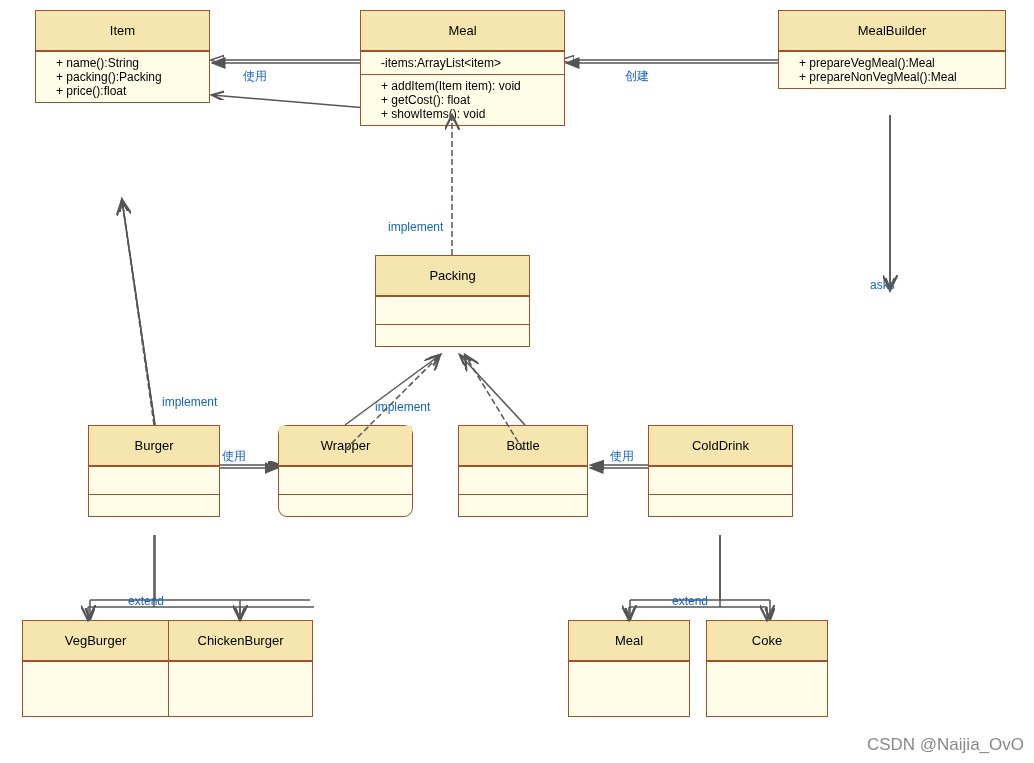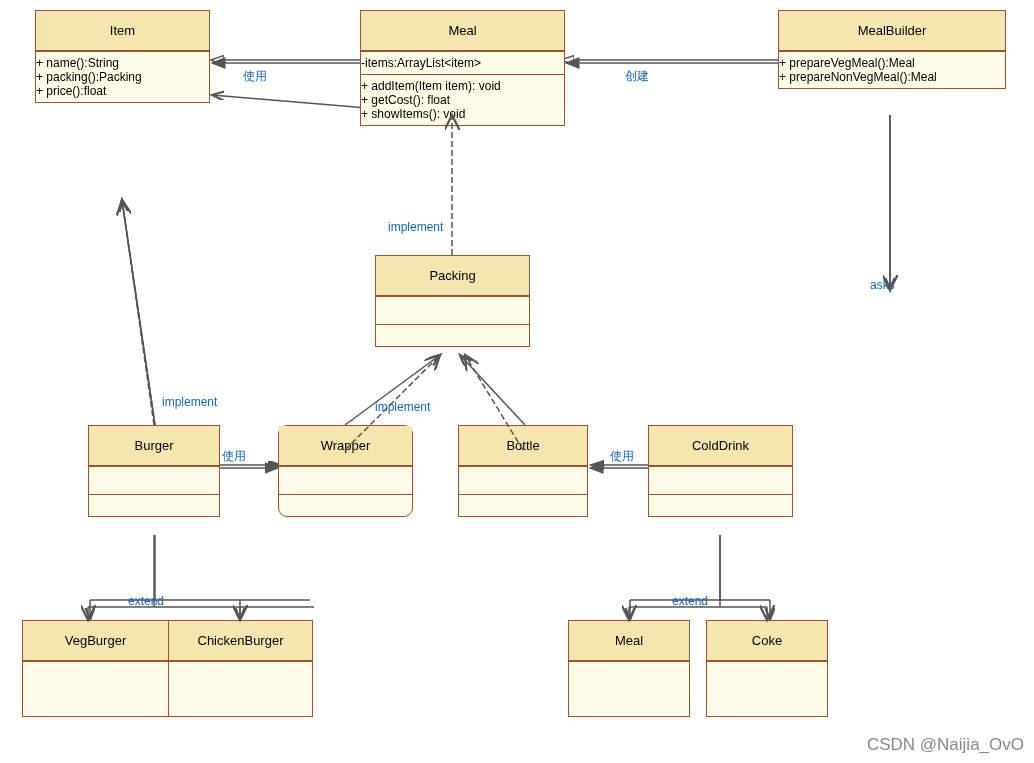--- a/index.html
+++ b/index.html
@@ -33,7 +33,7 @@
     }
     .uml-section {
       border-top: 1.5px solid #a0522d;
-      padding: 4px 0;
+      padding: 4px 20px;
       min-height: 22px;
       font-size: 12px;
     }

